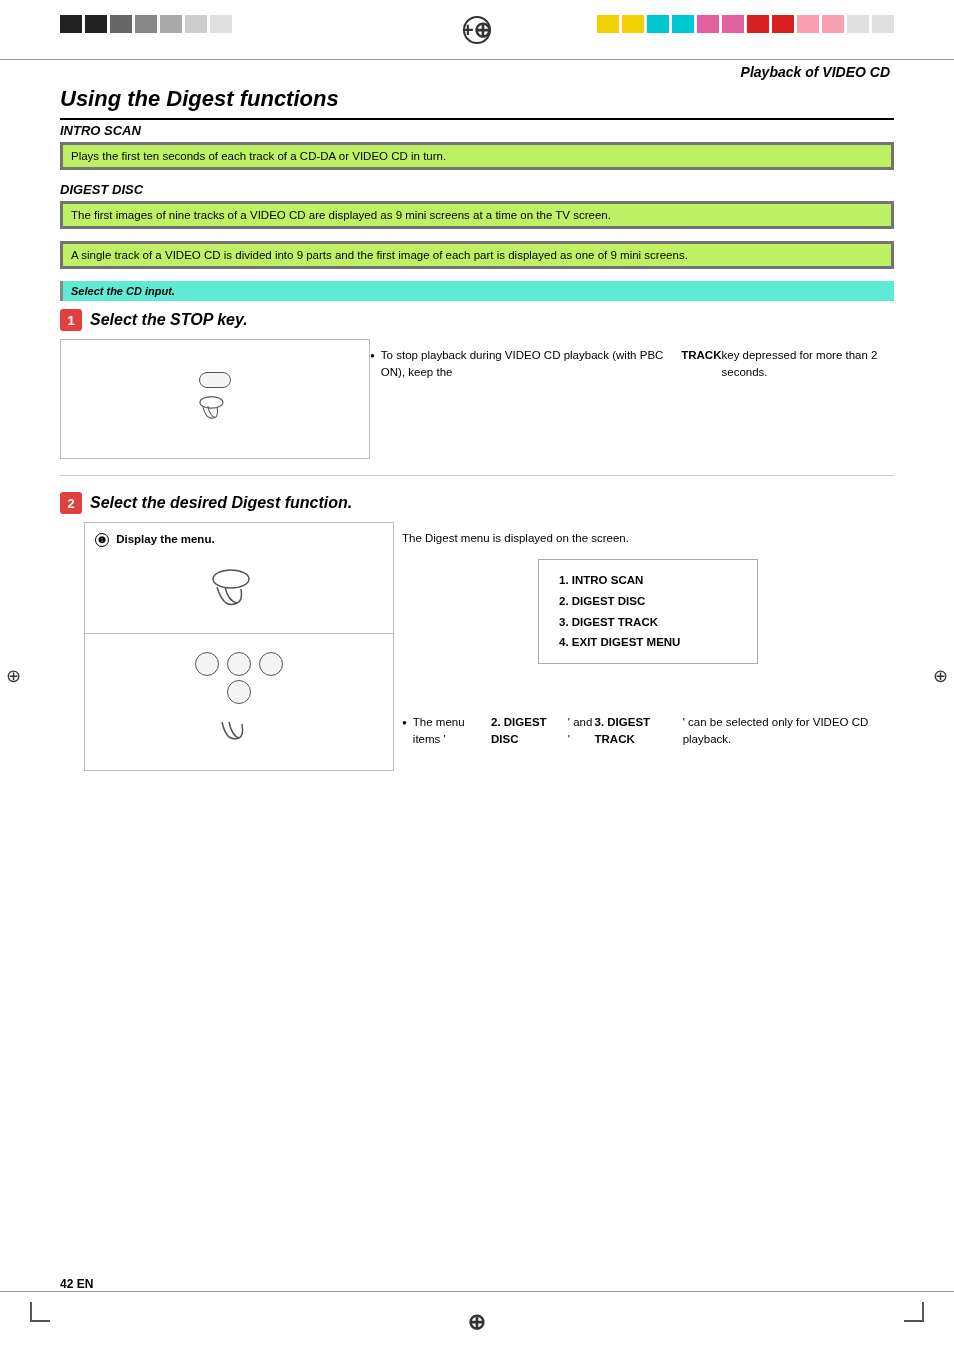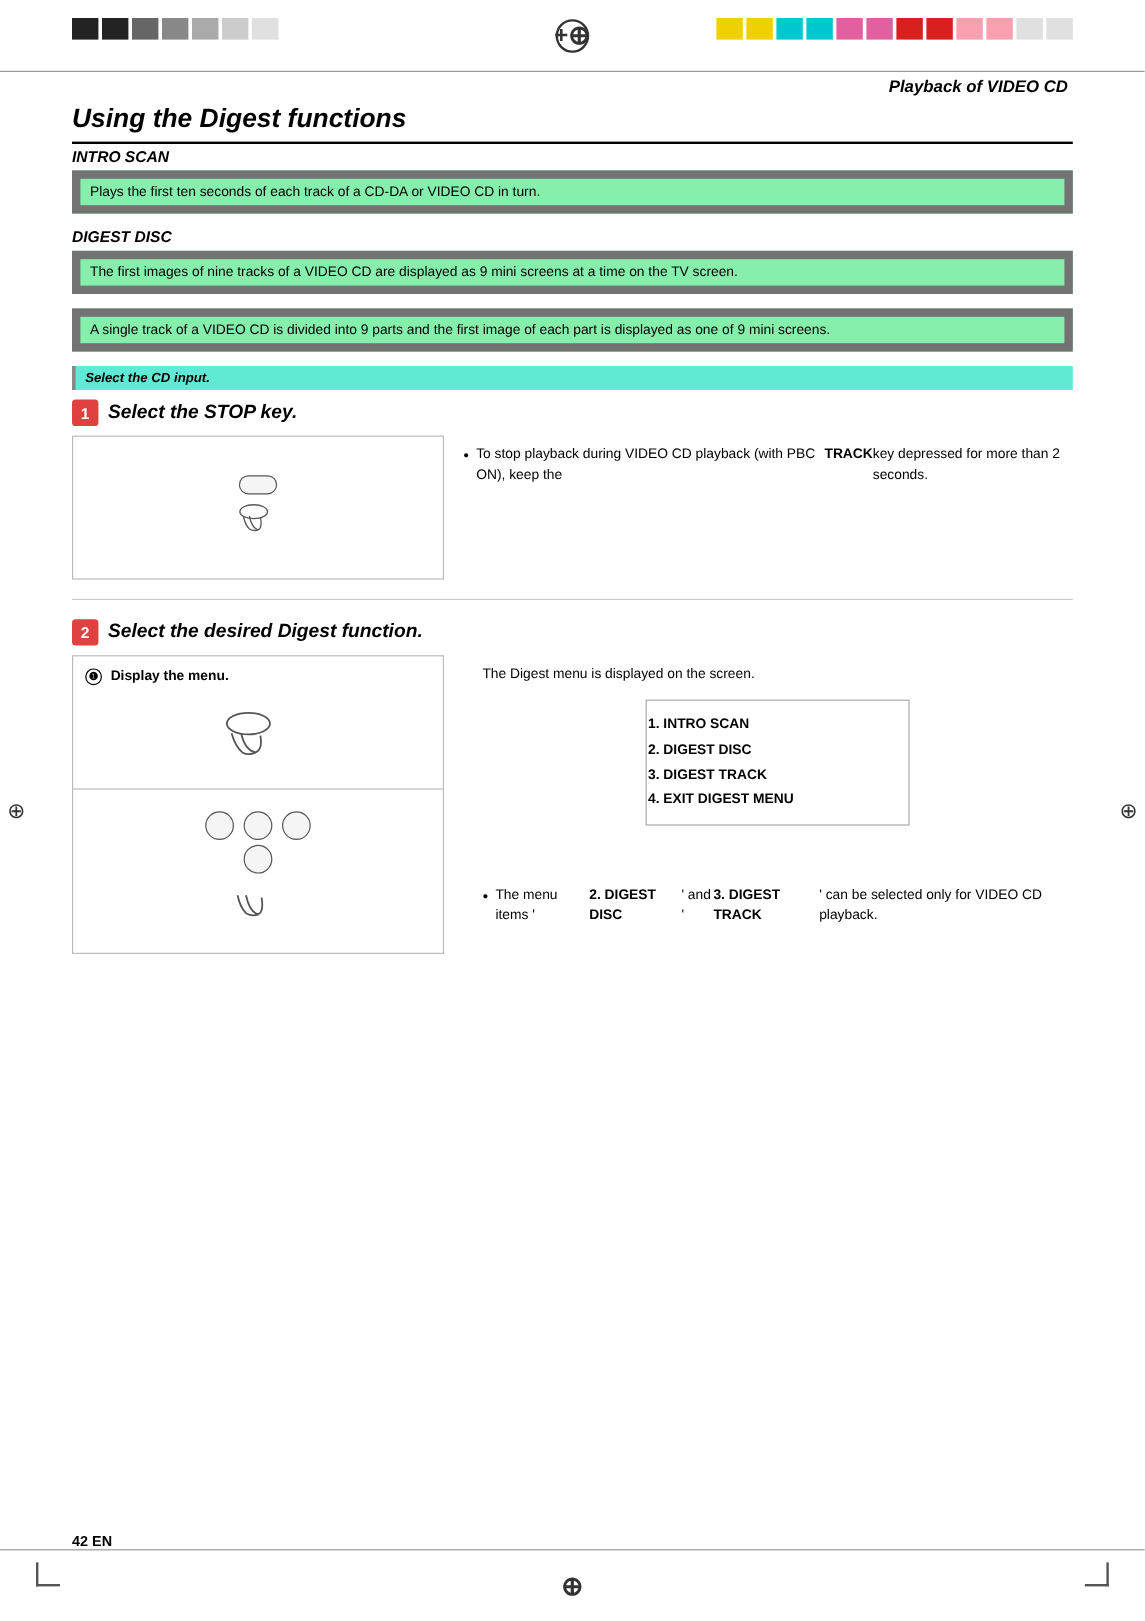--- a/index.html
+++ b/index.html
@@ -92,11 +92,11 @@
     }
 
     .description-box {
-      border: 7px solid #737373;
+      border: 3px solid #737373;
       padding: 5px 8px;
       margin-bottom: 12px;
       font-size: 11.5px;
-      background: #86efac;
+      background: #bef264;
     }
 
     .select-cd-bar {

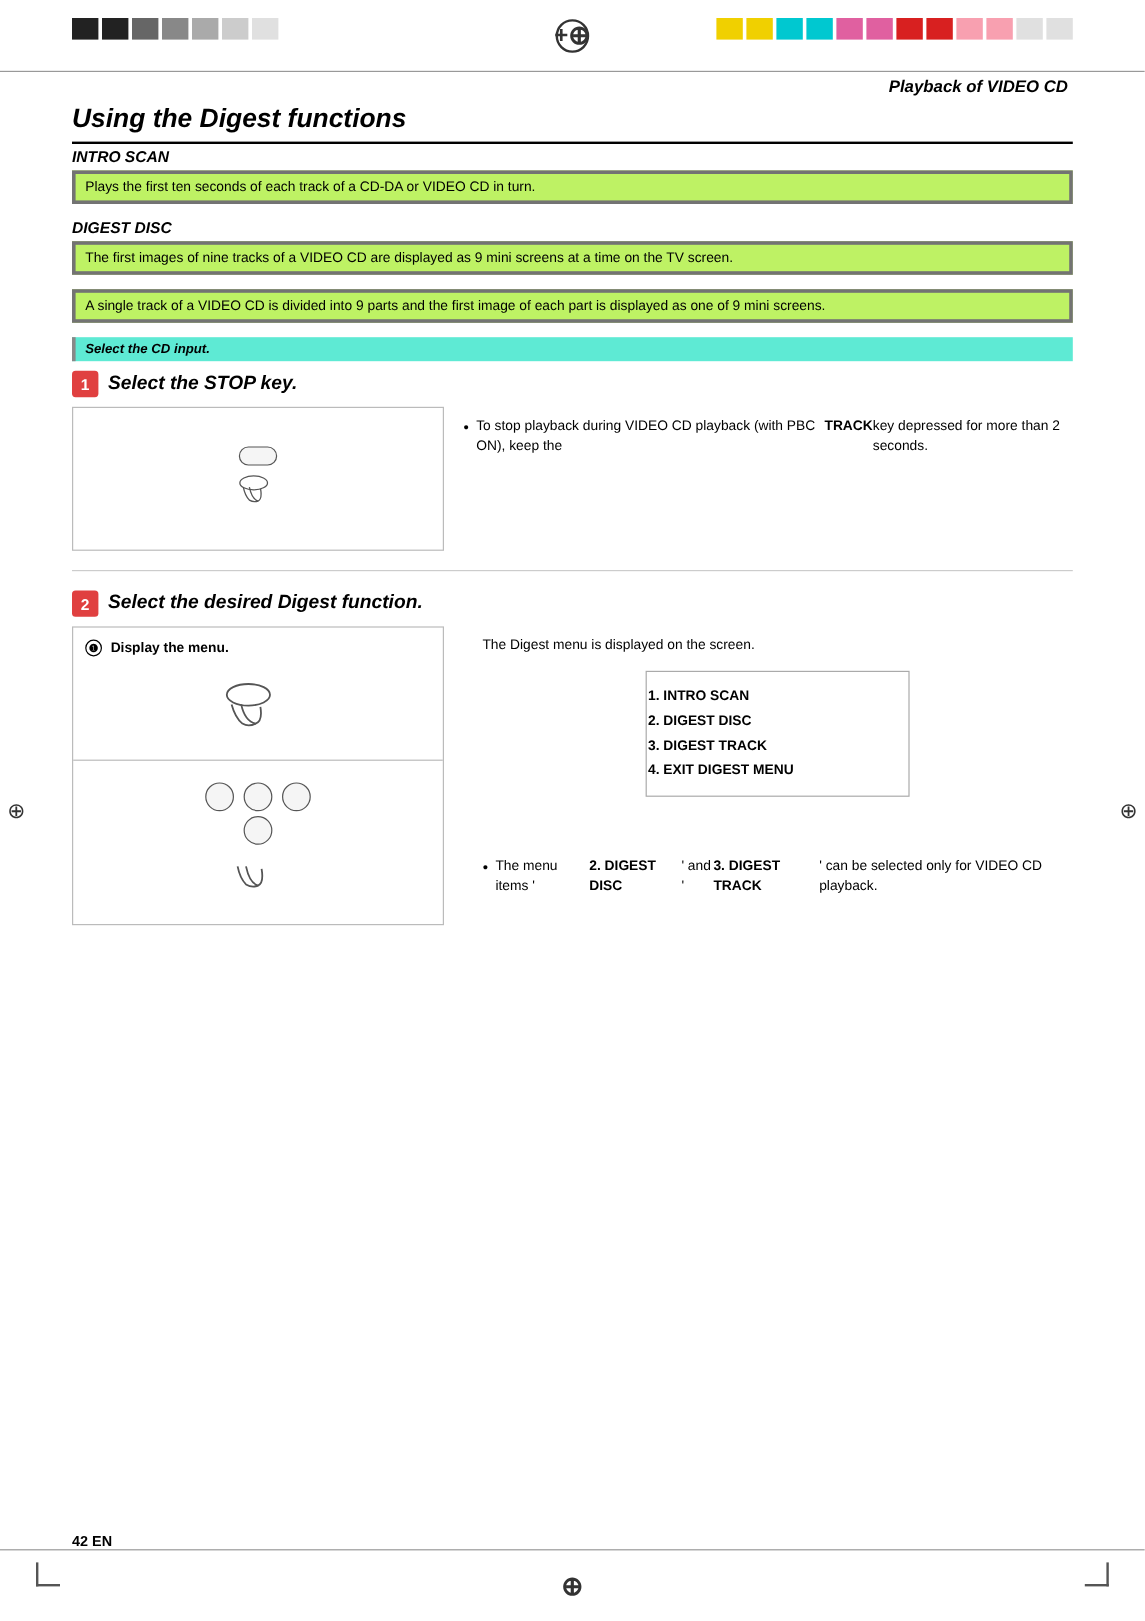--- a/index.html
+++ b/index.html
@@ -137,7 +137,6 @@
 
     .step-content {
       display: flex;
-      gap: 16px;
       margin-bottom: 16px;
       border-bottom: 1px solid #ccc;
       padding-bottom: 16px;

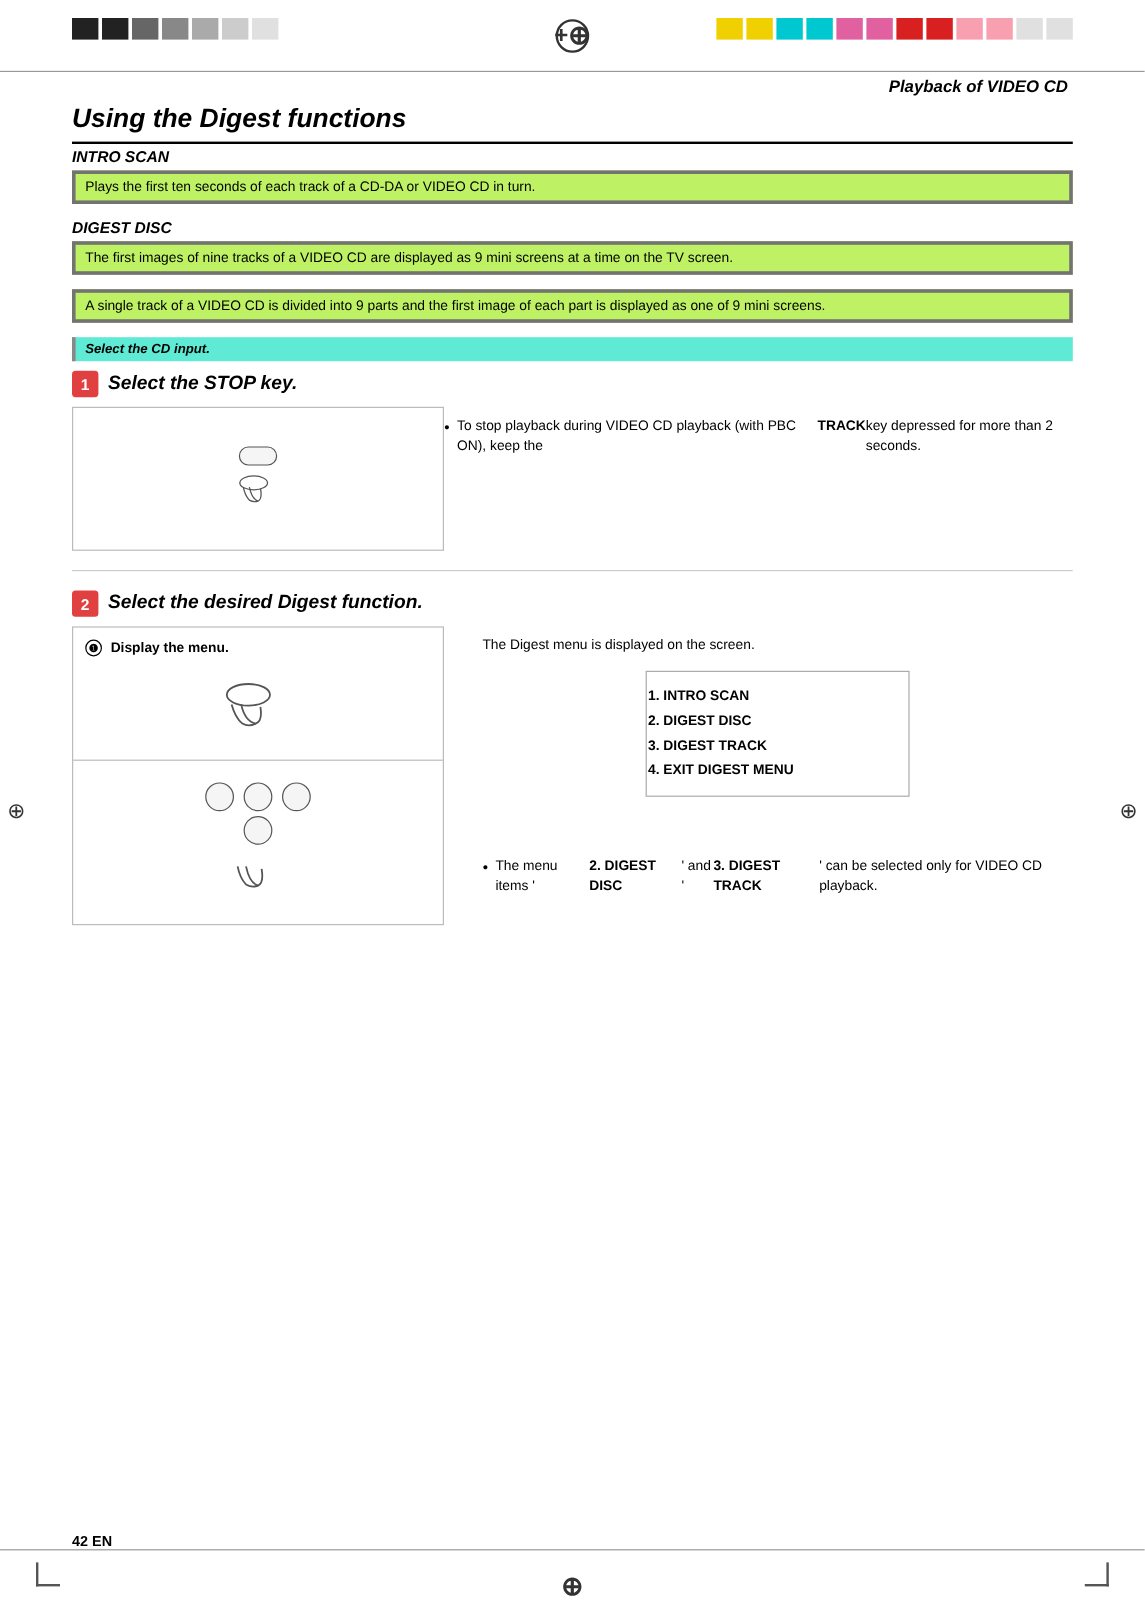--- a/index.html
+++ b/index.html
@@ -192,8 +192,9 @@
     
     .step2-content {
       display: flex;
-      gap: 32px;
+      gap: 8px;
       margin-bottom: 16px;
+      margin-left: 24px;
     }
     .step2-left {
       flex: 0 0 310px;

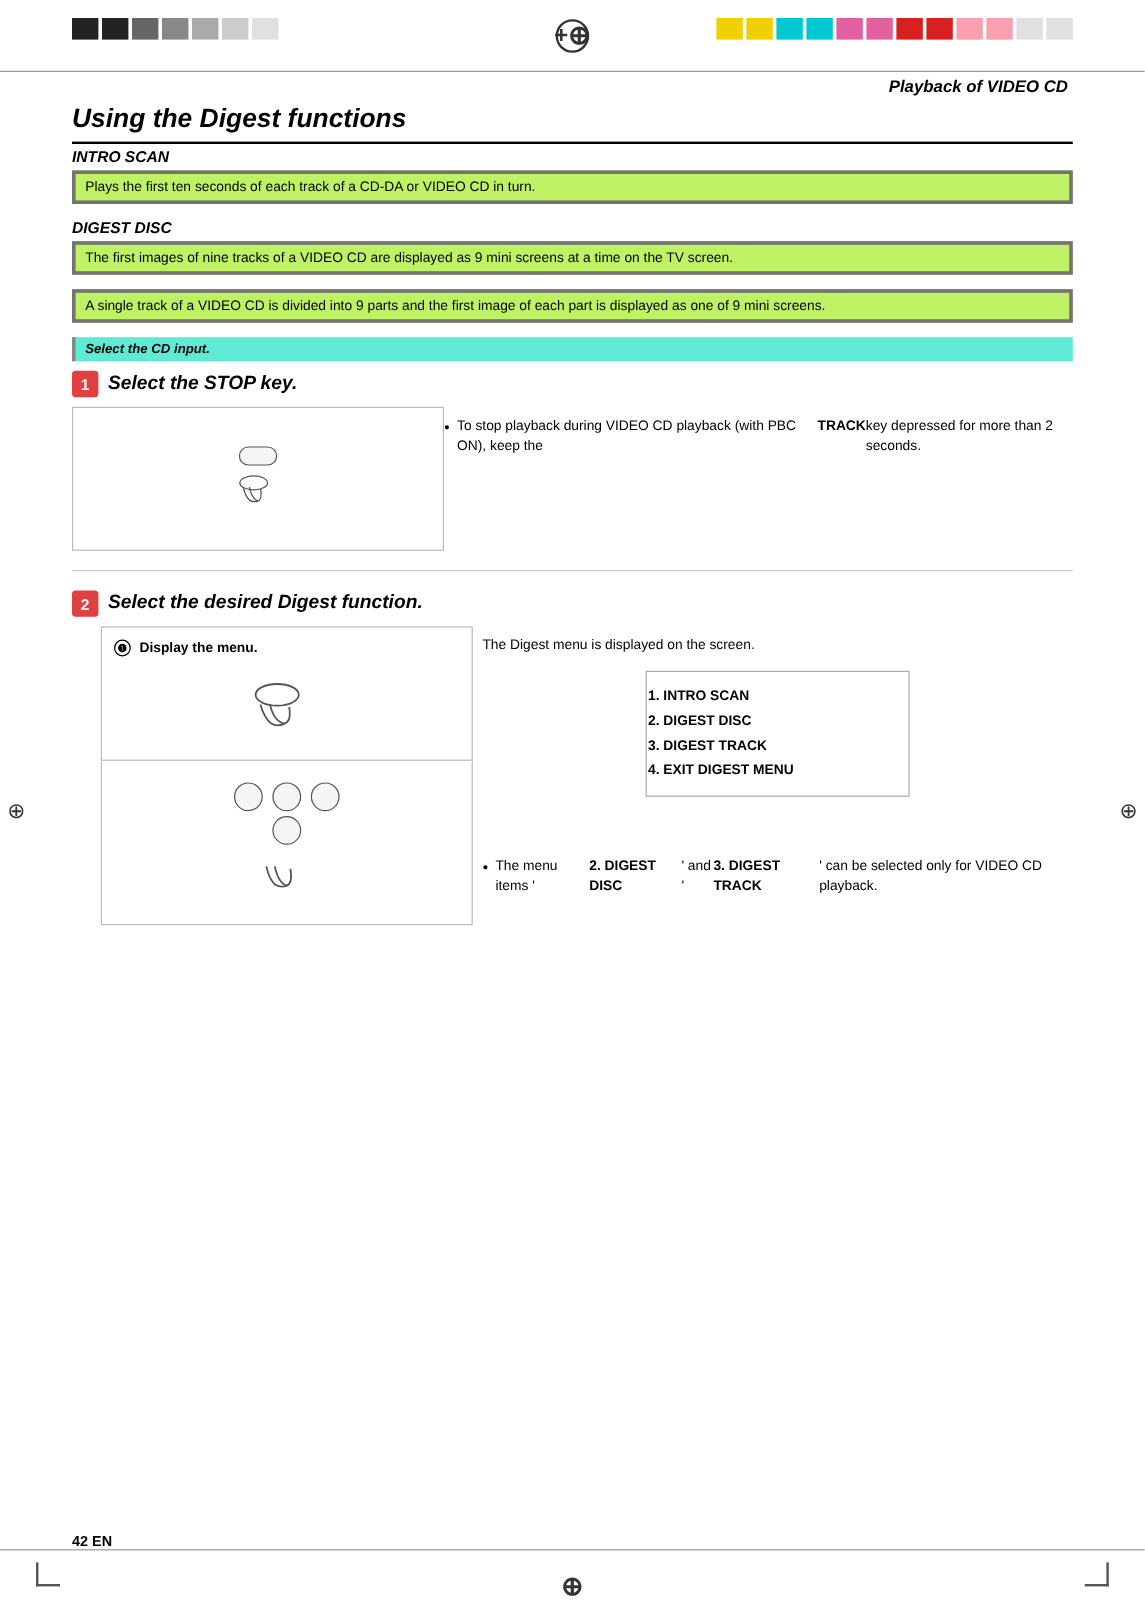--- a/index.html
+++ b/index.html
@@ -233,7 +233,7 @@
 
     .menu-box {
       border: 1px solid #aaa;
-      padding: 10px 1px;
+      padding: 10px 20px;
       font-size: 11.5px;
       font-weight: bold;
       line-height: 1.8;

